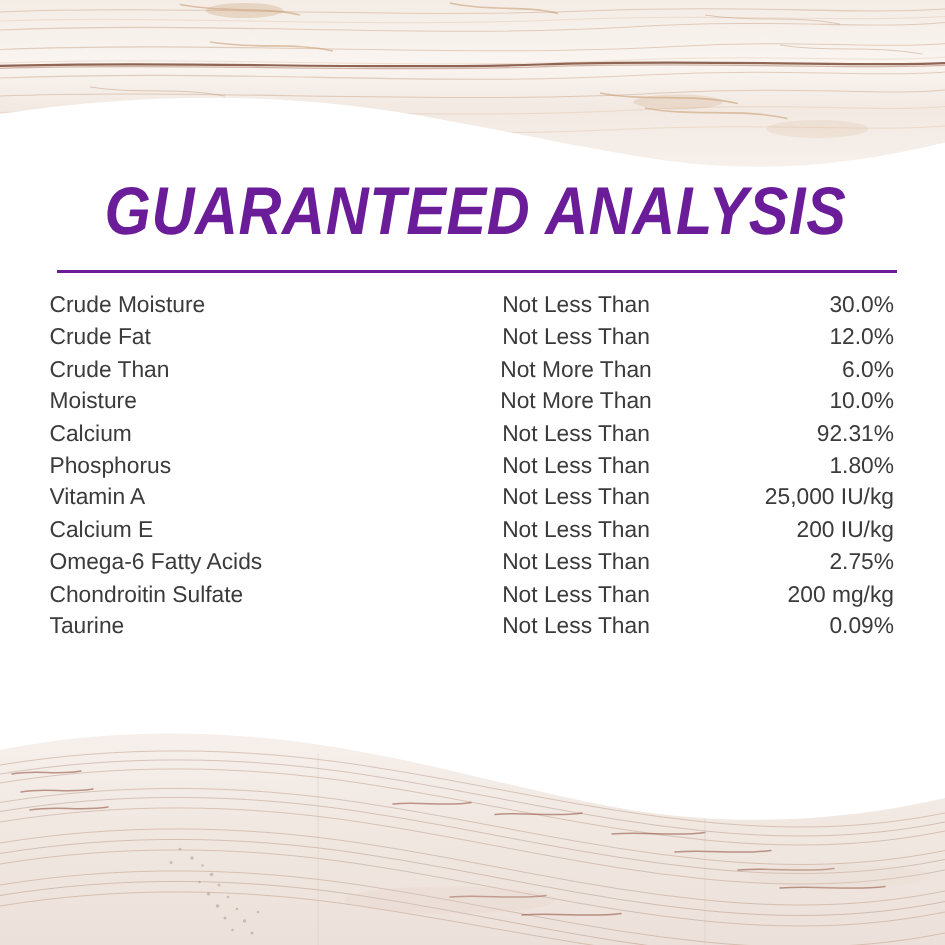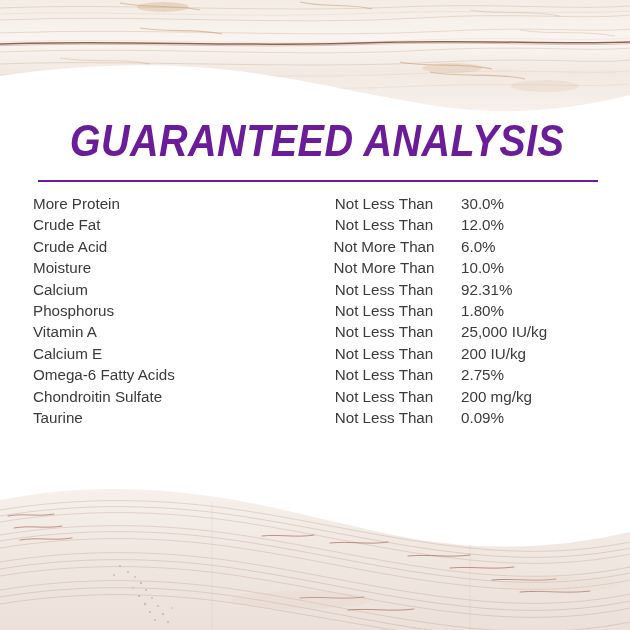--- a/index.html
+++ b/index.html
@@ -147,7 +147,7 @@
   <table id="analysis-table">
     <tbody id="analysis-rows">
         <tr>
-          <td class="col-nutrient">More Protein</td>
+          <td class="col-nutrient">Crude Moisture</td>
           <td class="col-qualifier">Not Less Than</td>
           <td class="col-amount">30.0%</td>
         </tr>

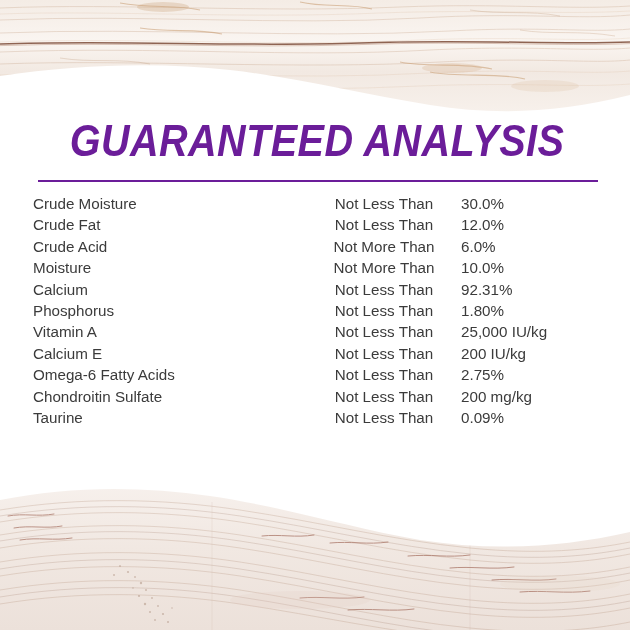--- a/index.html
+++ b/index.html
@@ -79,7 +79,7 @@
   }
   .col-nutrient { width: 274px; text-align: left; }
   .col-qualifier { width: 154px; text-align: center; }
-  .col-amount { width: 135px; text-align: left; }
+  .col-amount { width: 135px; text-align: right; }
 </style>
 </head>
 <body>

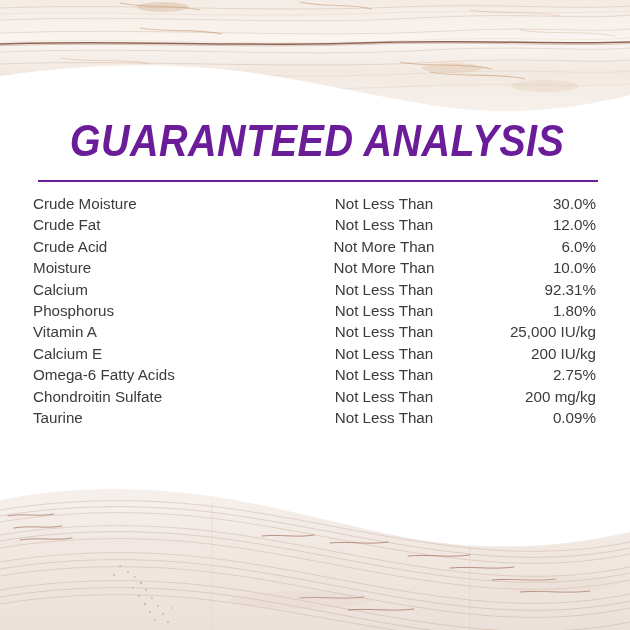--- a/index.html
+++ b/index.html
@@ -157,7 +157,7 @@
           <td class="col-amount">12.0%</td>
         </tr>
         <tr>
-          <td class="col-nutrient">Crude Acid</td>
+          <td class="col-nutrient">Crude Than</td>
           <td class="col-qualifier">Not More Than</td>
           <td class="col-amount">6.0%</td>
         </tr>

